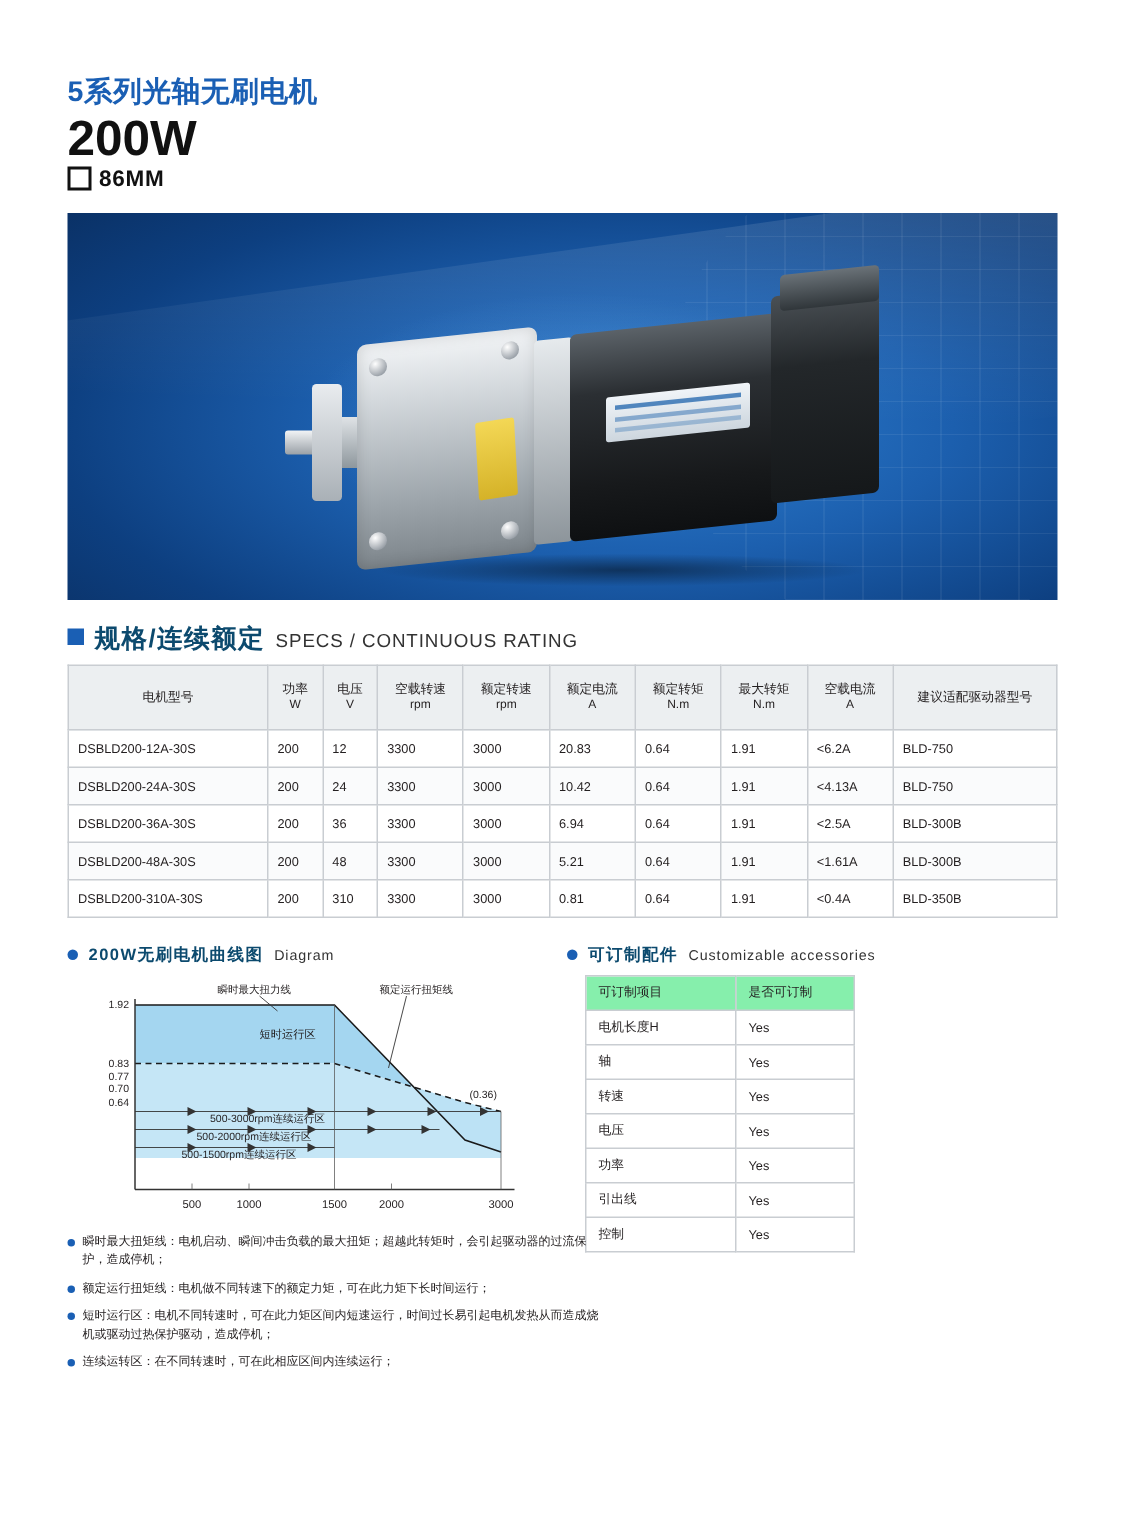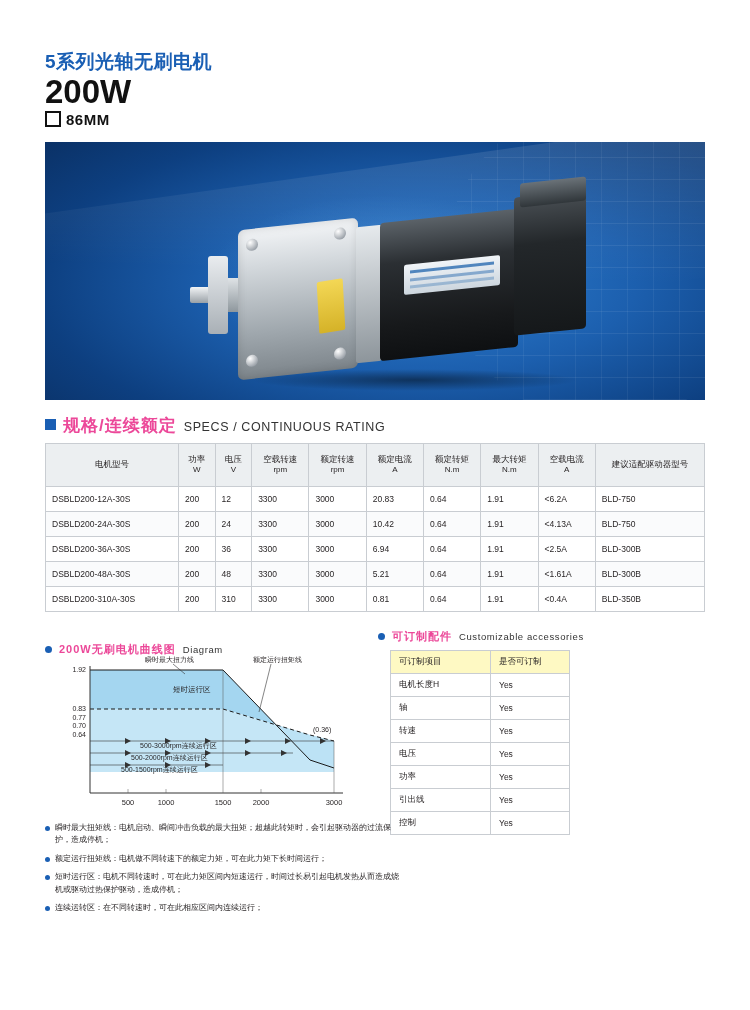--- a/index.html
+++ b/index.html
@@ -228,7 +228,7 @@
   .sec-head .cn {
     font-size: 17px;
     font-weight: bold;
-    color: #ec4899;
+    color: #0c4a6e;
     letter-spacing: 1px;
   }
   .sec-head .en {

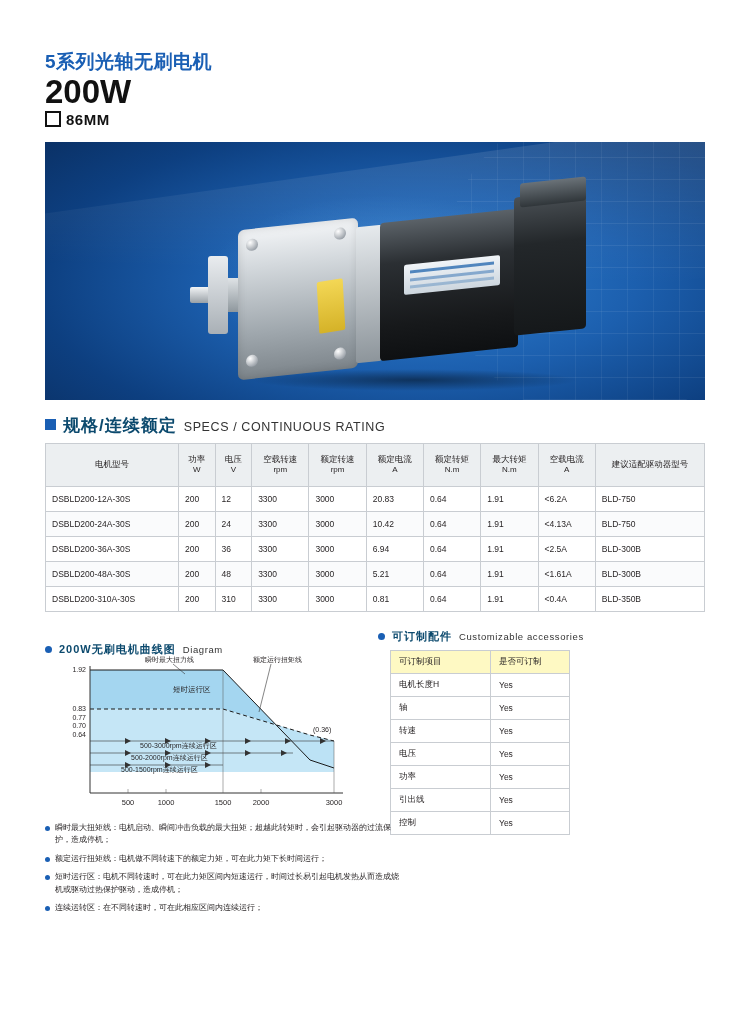--- a/index.html
+++ b/index.html
@@ -278,7 +278,7 @@
   }
 
   
-  .diagram-head { left: 45px; top: 642px; }
+  .diagram-head { left: 45px; top: 629px; }
   .accessories-head { left: 378px; top: 629px; }
   .sec-head .dot {
     width: 7px; height: 7px;

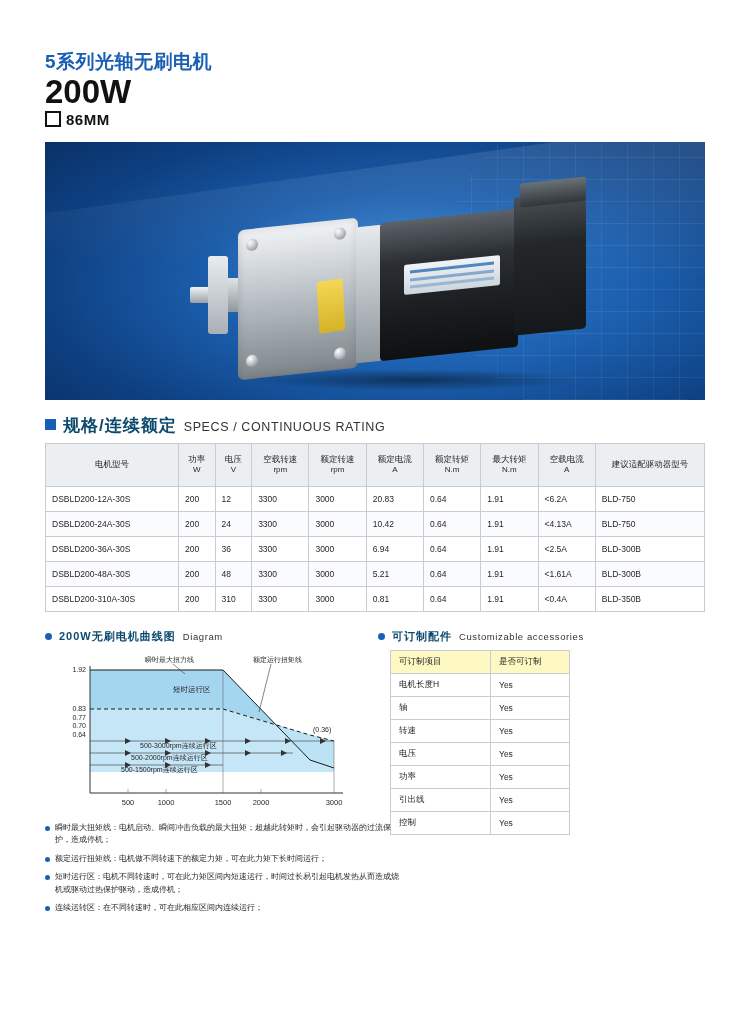--- a/index.html
+++ b/index.html
@@ -315,7 +315,7 @@
     font-weight: normal;
   }
   .acc-table thead th {
-    background: #fef9c3;
+    background: #86efac;
     font-size: 8.5px;
   }
   .acc-table td.col2 { width: 62px; }

